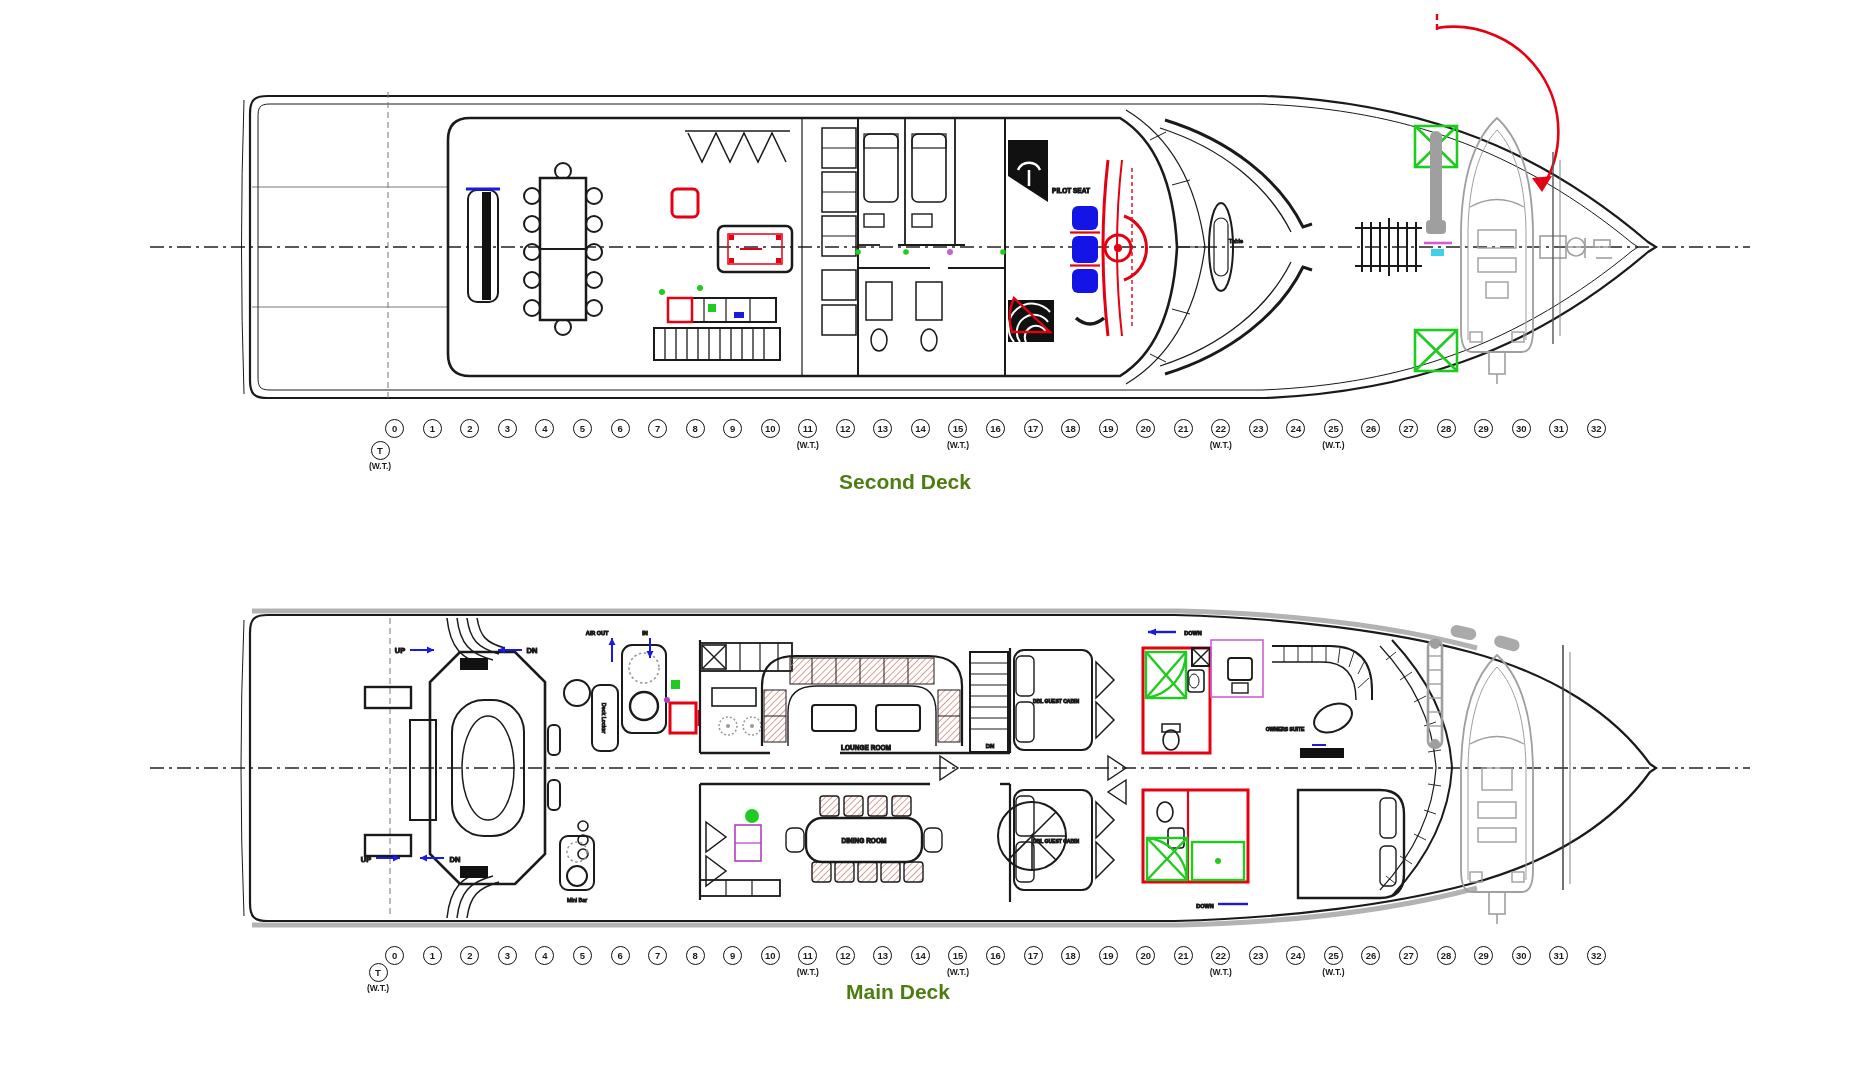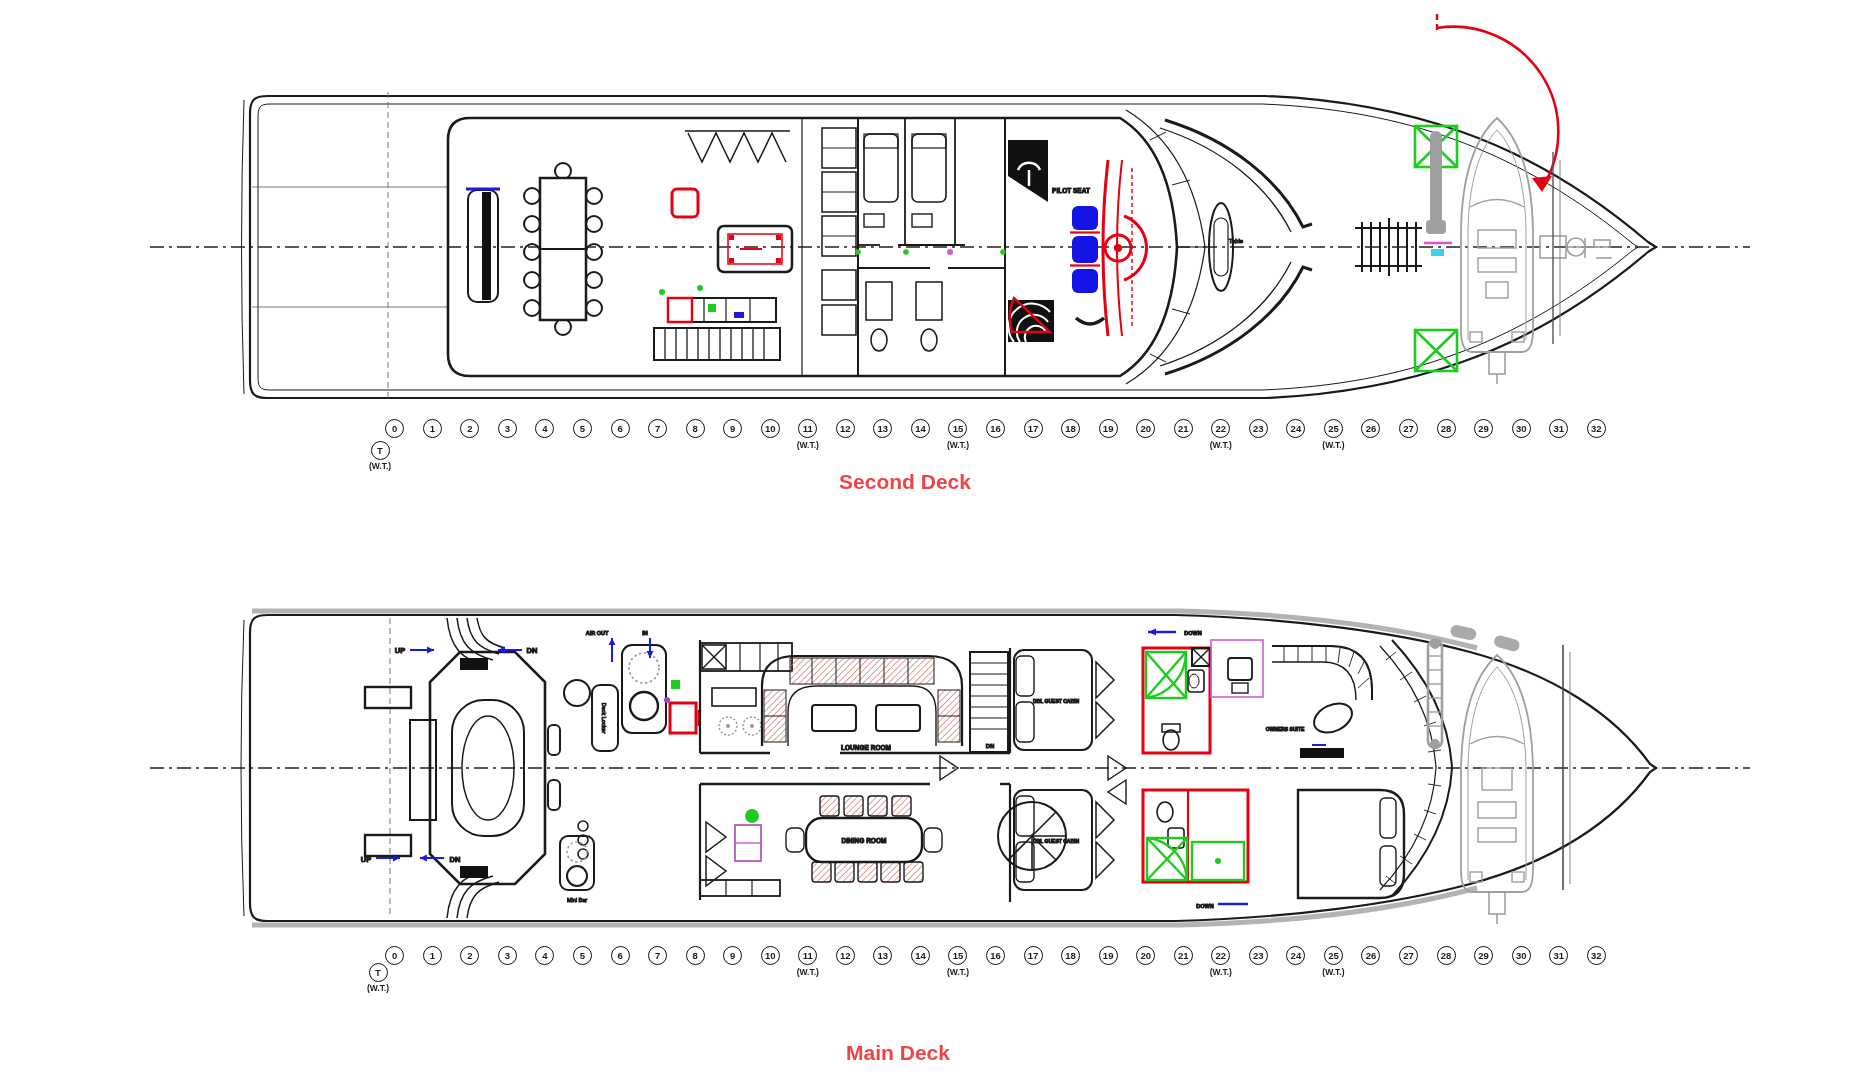--- a/index.html
+++ b/index.html
@@ -20,7 +20,7 @@
   #t-marker-second{left:350px;top:441px;}
   #t-marker-main{left:348px;top:963px;}
   .t-wt{font-size:8.5px;font-weight:bold;margin-top:1px;white-space:nowrap;}
-  .deck-title{position:absolute;width:260px;text-align:center;font-size:21px;font-weight:bold;color:#ef4444;}
+  .deck-title{position:absolute;width:260px;text-align:center;font-size:21px;font-weight:bold;color:#4d7c0f;}
   #title-second{left:775px;top:470px;}
   #title-main{left:768px;top:1041px;}
   svg text{font-family:"Liberation Sans",sans-serif;fill:#111;}

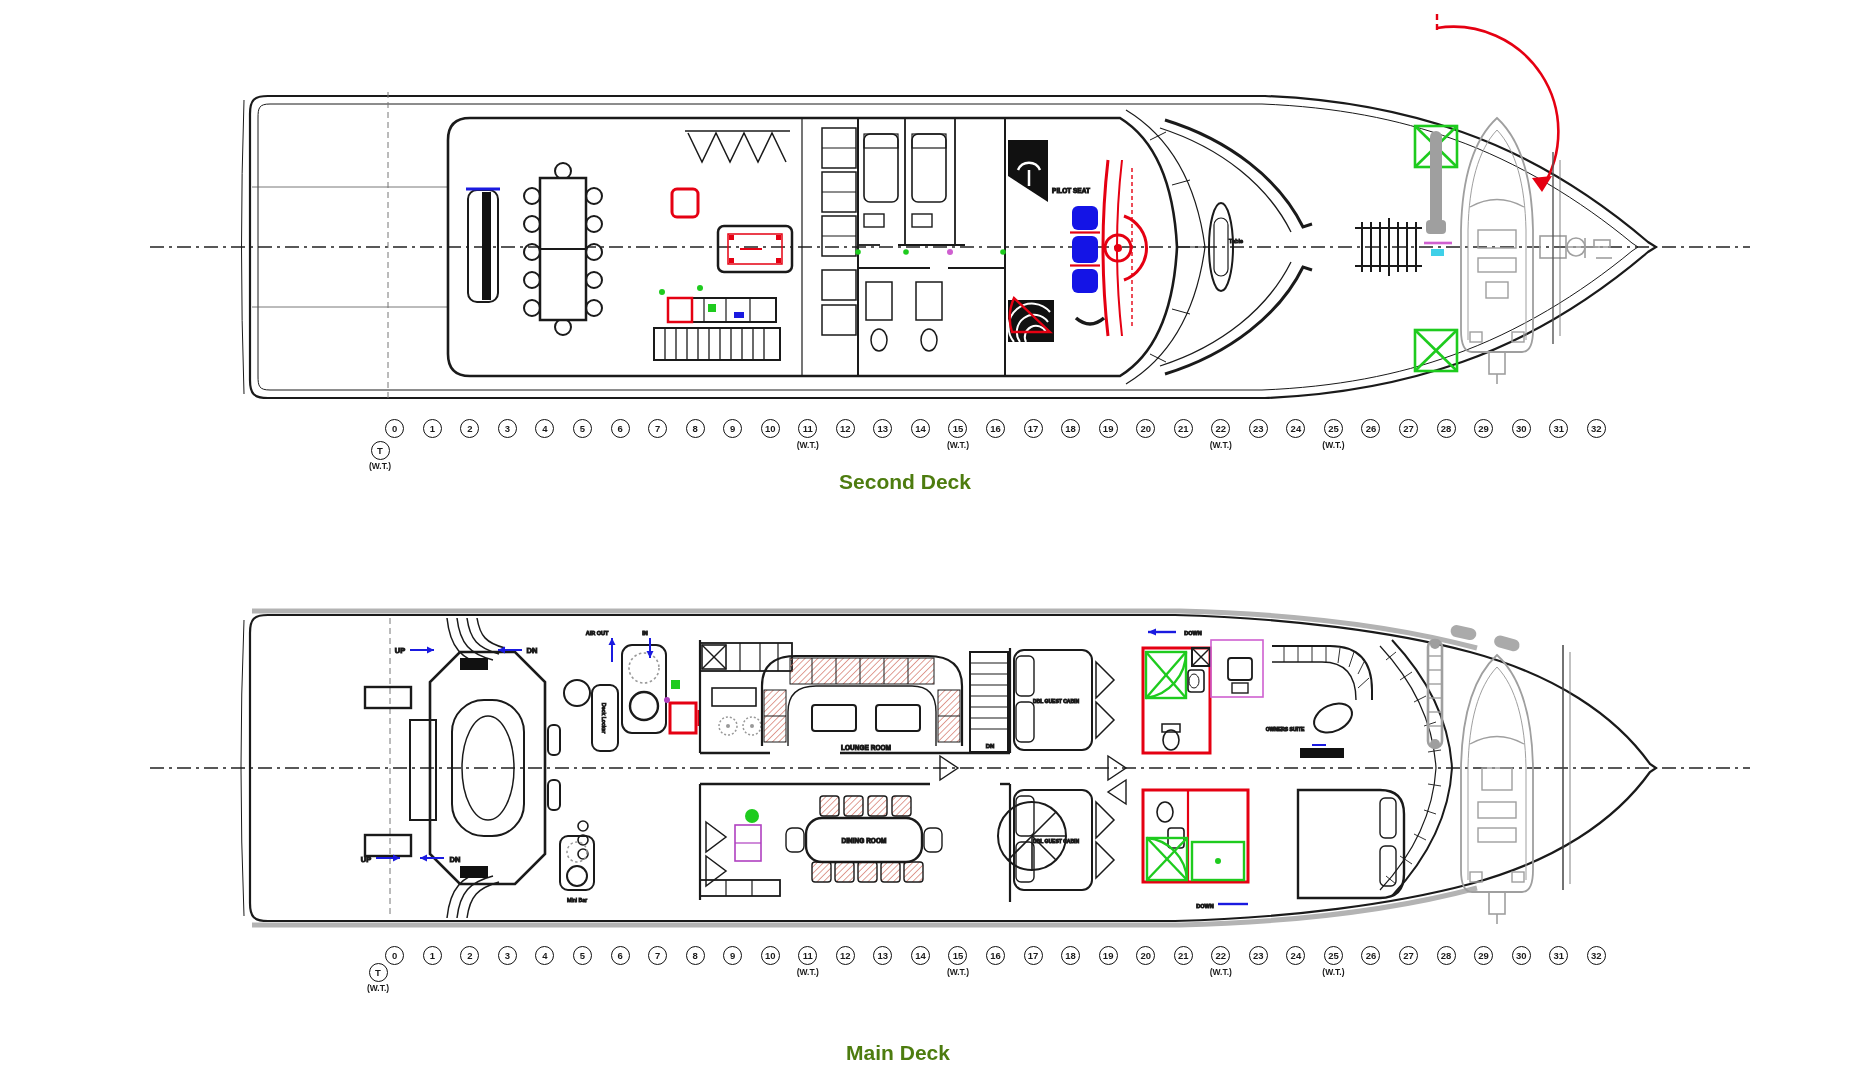--- a/index.html
+++ b/index.html
@@ -22,7 +22,7 @@
   .t-wt{font-size:8.5px;font-weight:bold;margin-top:1px;white-space:nowrap;}
   .deck-title{position:absolute;width:260px;text-align:center;font-size:21px;font-weight:bold;color:#4d7c0f;}
   #title-second{left:775px;top:470px;}
-  #title-main{left:768px;top:1041px;}
+  #title-main{left:768px;top:980px;}
   svg text{font-family:"Liberation Sans",sans-serif;fill:#111;}
 </style>
 </head>

